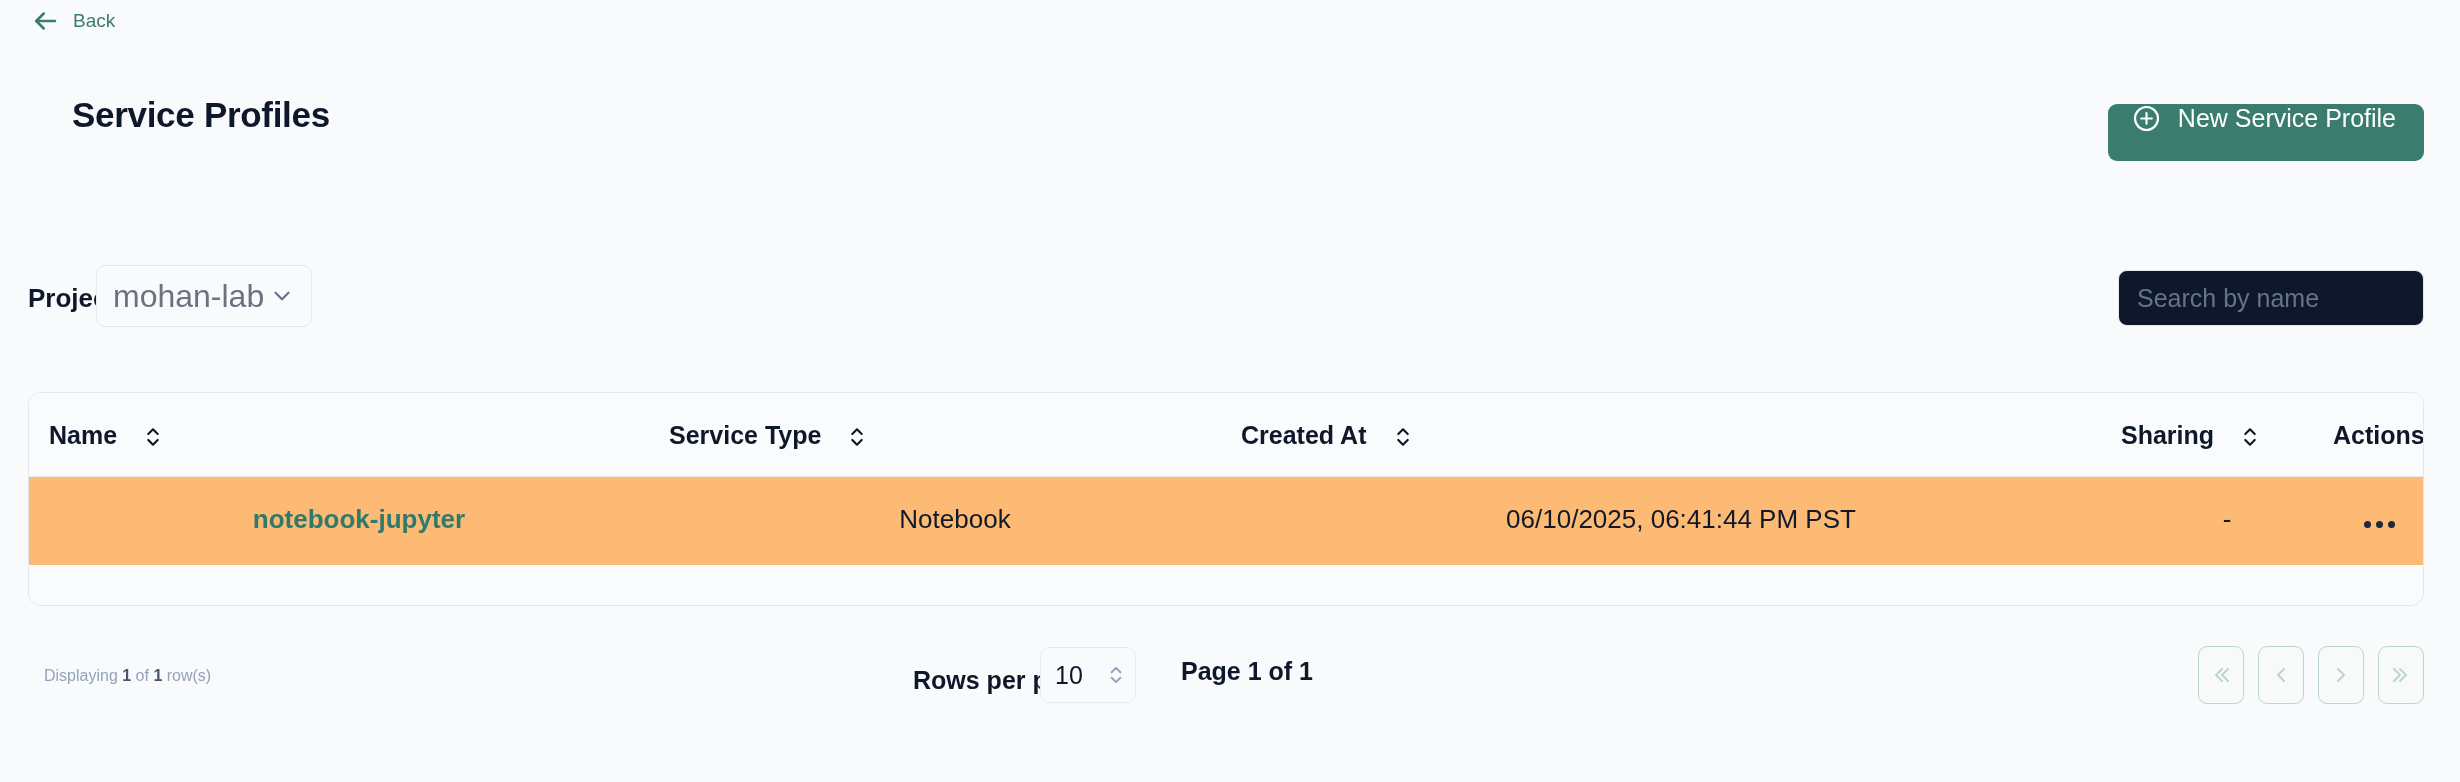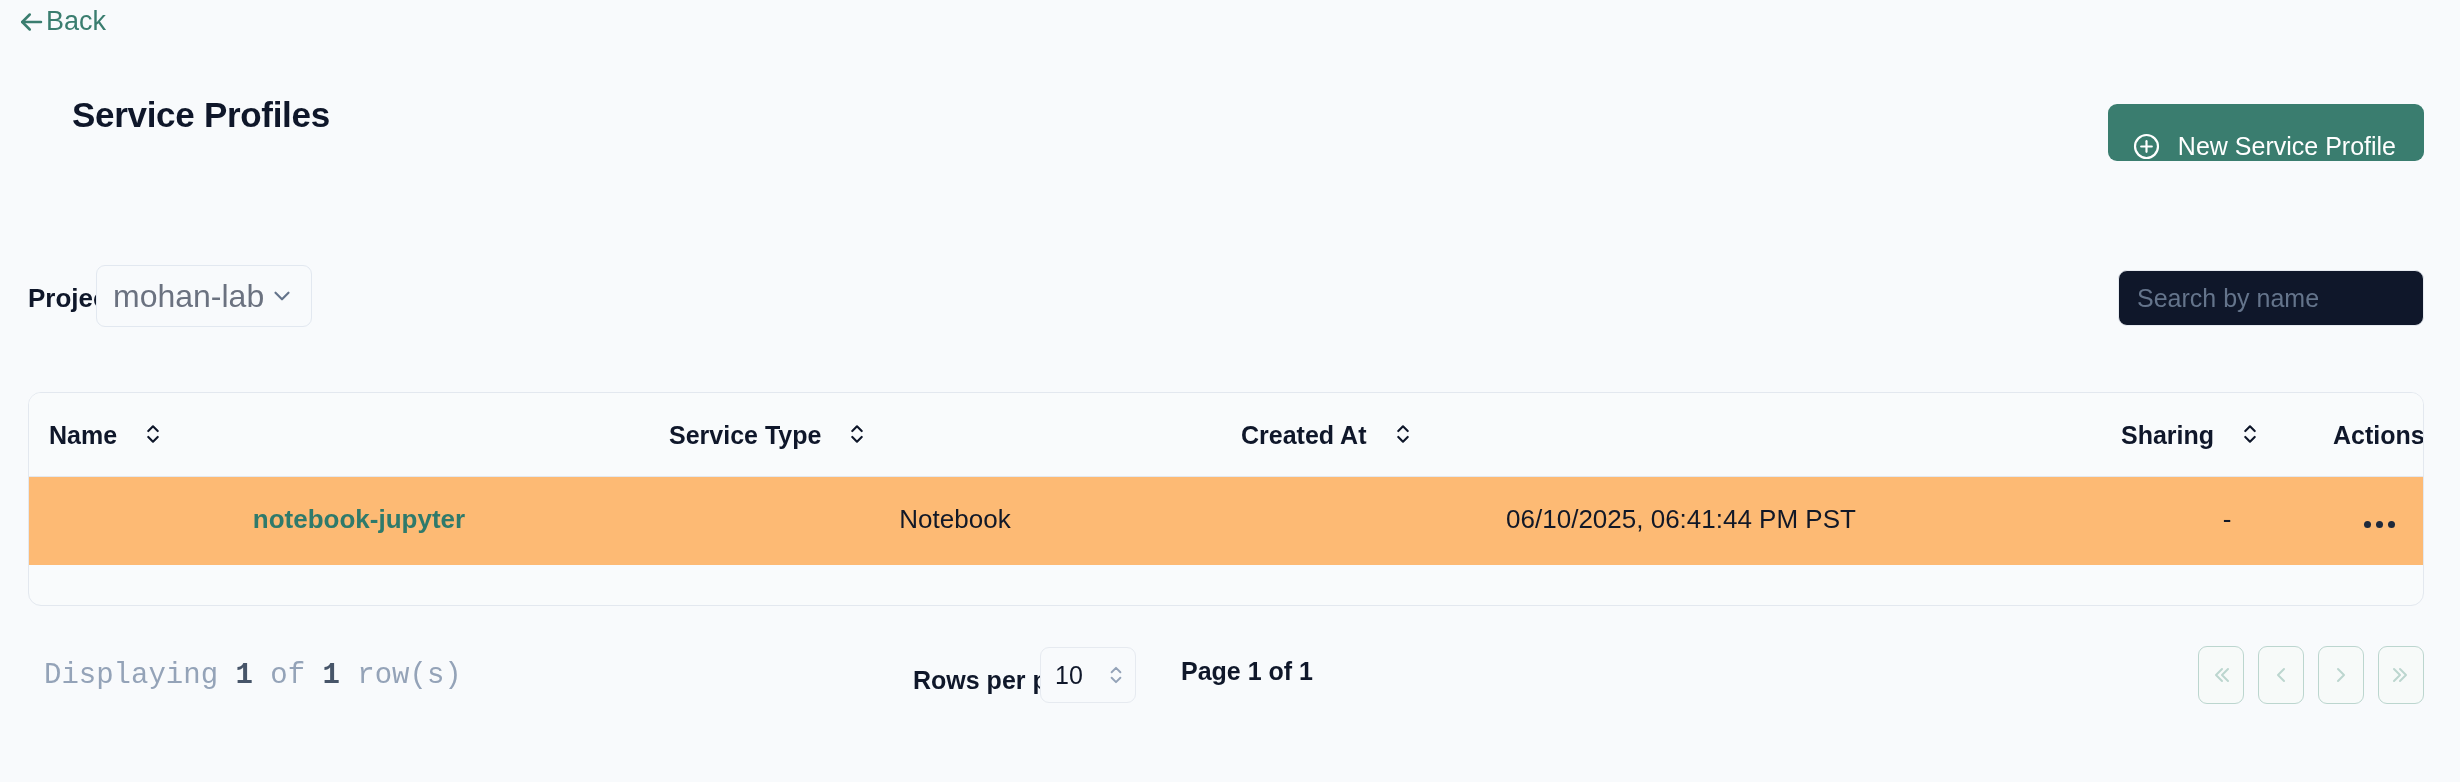--- a/index.html
+++ b/index.html
@@ -21,10 +21,10 @@
   
   .back-link {
     position: absolute;
-    left: 16px; top: 6px;
-    display: flex; align-items: center; 
+    left: 30px; top: 6px;
+    display: flex; align-items: center; gap: 13px;
     color: #3a7d6f;
-    font-size: 27px;
+    font-size: 19px;
     cursor: pointer;
     text-decoration: none;
   }

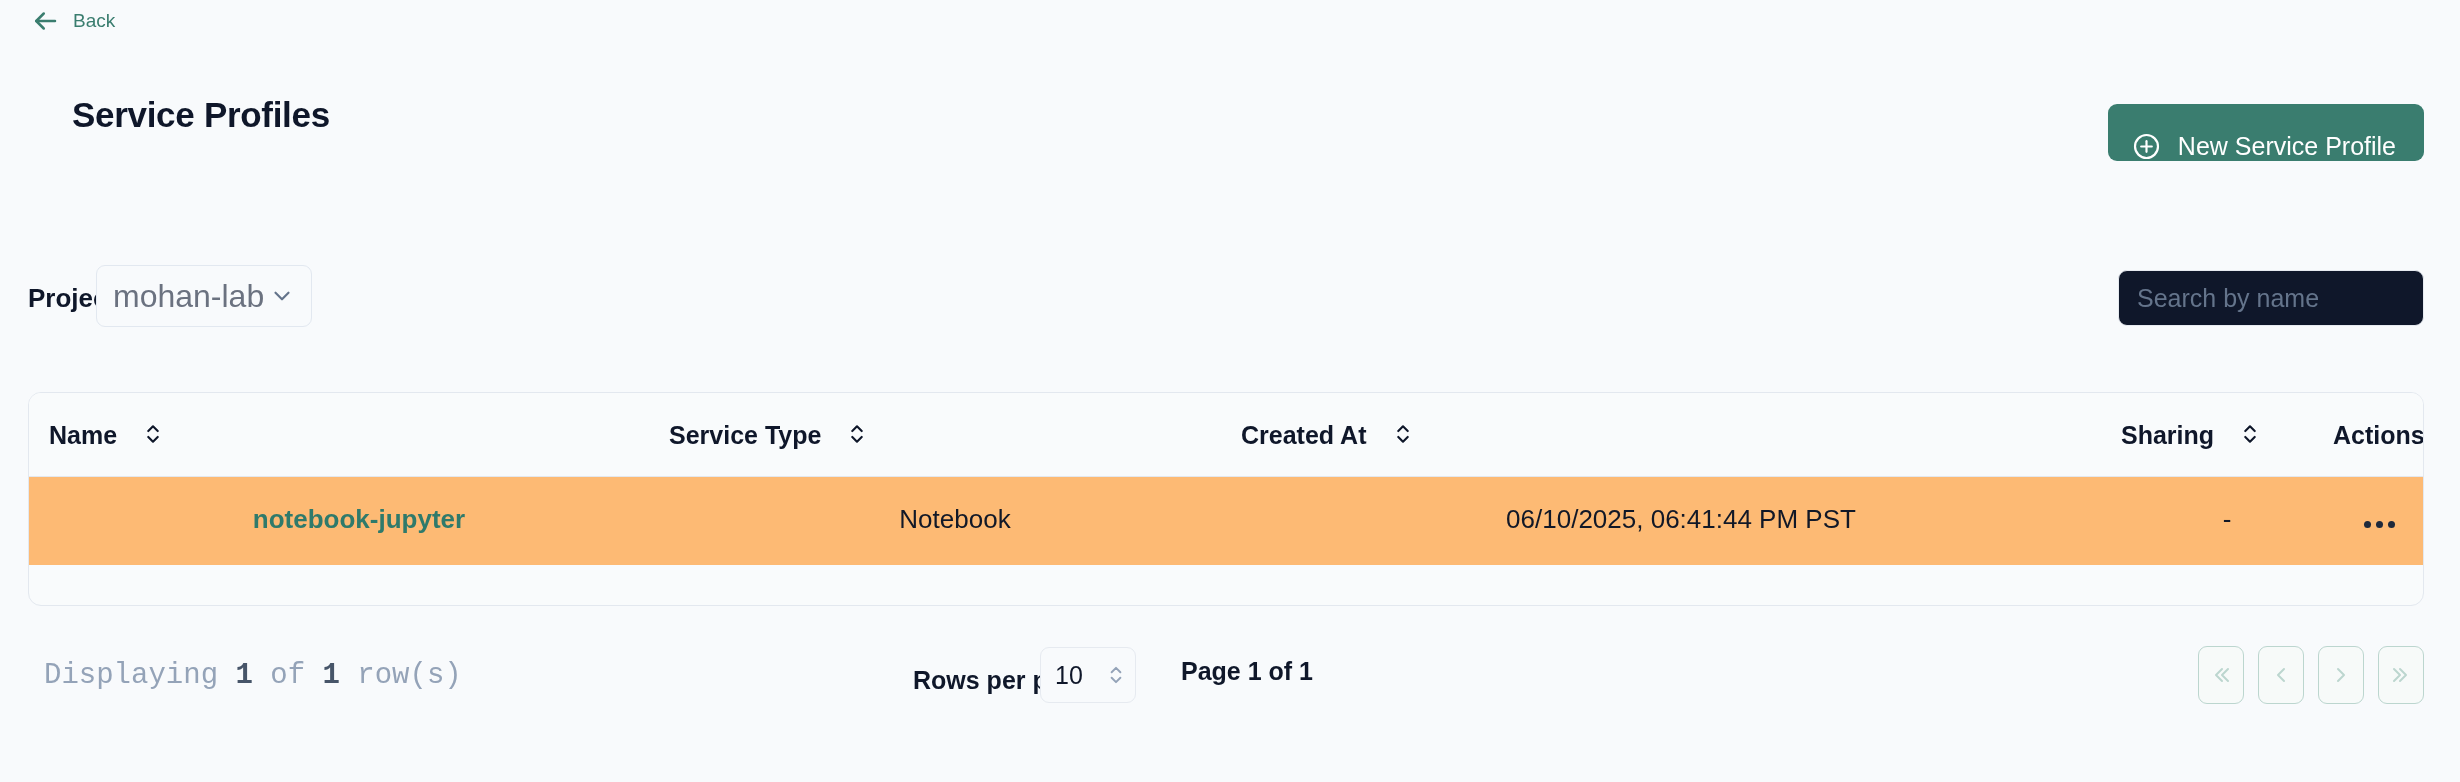--- a/index.html
+++ b/index.html
@@ -58,7 +58,7 @@
     border: none;
     border-radius: 9px;
     display: flex;
-    align-items: flex-end;
+    align-items: flex-start;
     gap: 17px;
     font-size: 25px;
     font-family: "Liberation Sans", sans-serif;

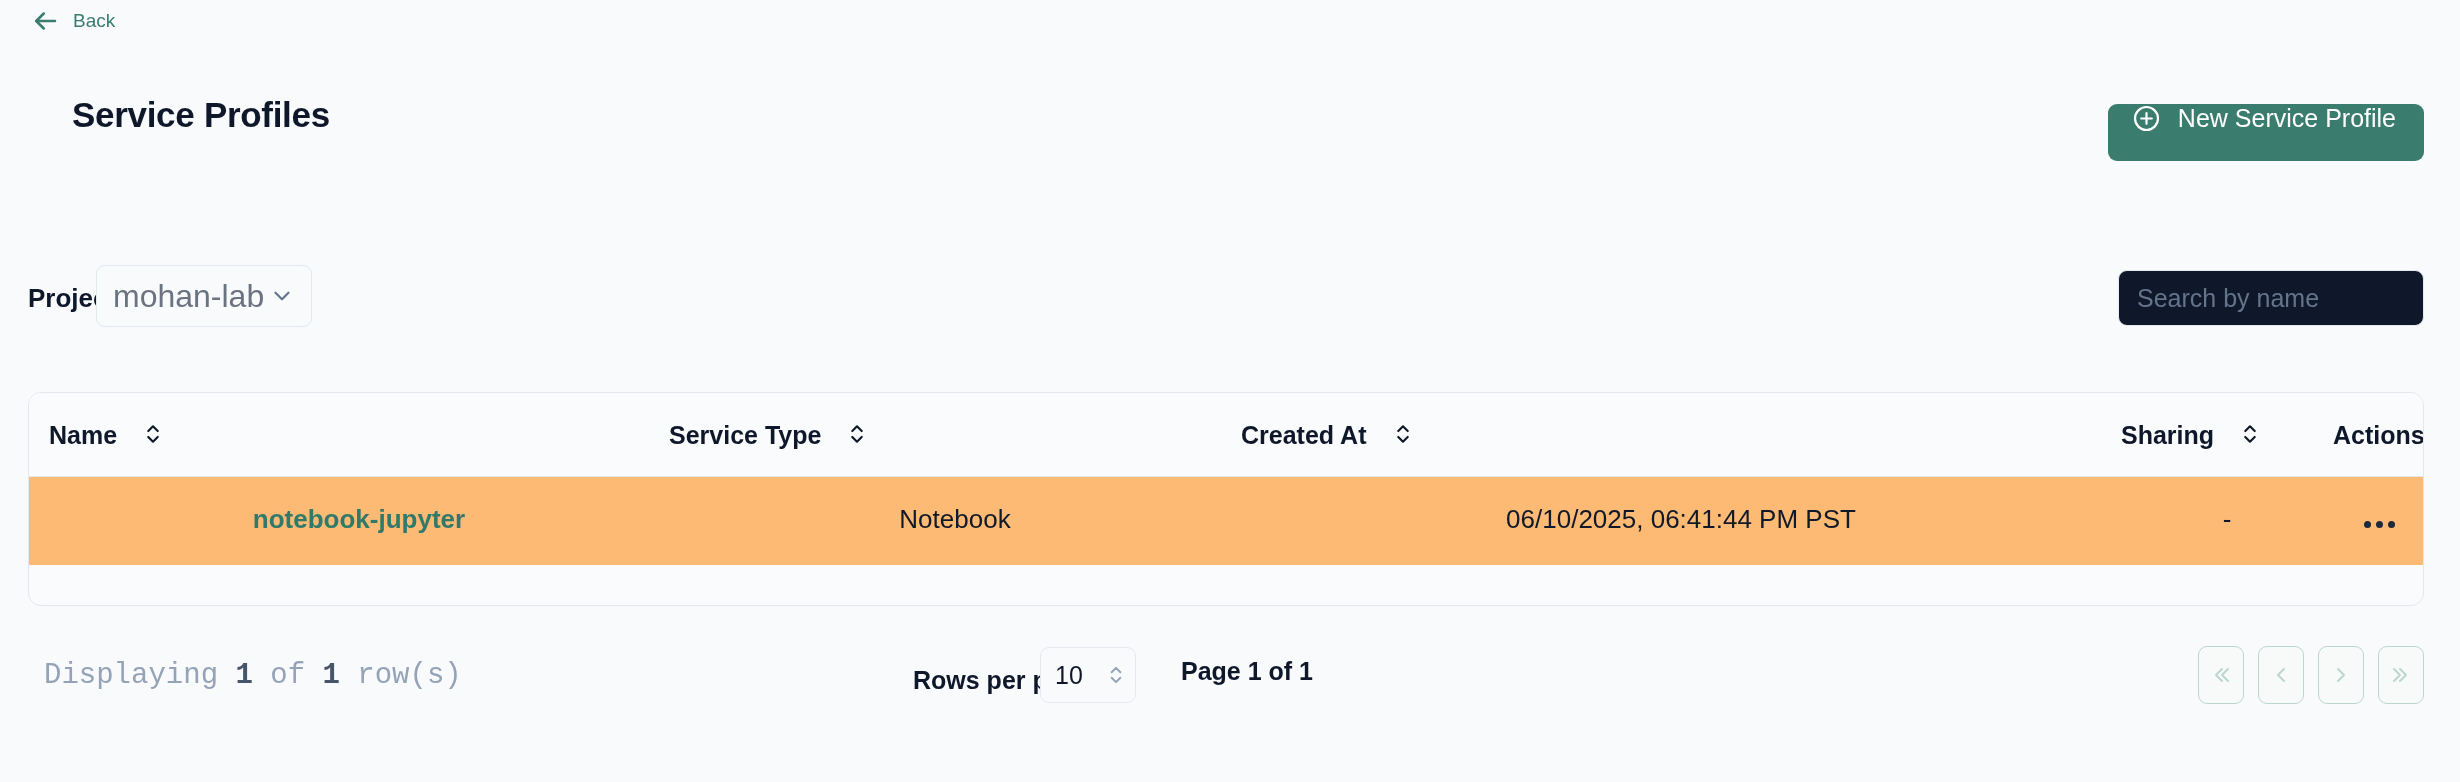--- a/index.html
+++ b/index.html
@@ -135,7 +135,7 @@
     background: #f9fbfc;
   }
   table.data-table th .th-inner {
-    display: flex; align-items: flex-start; gap: 26px;
+    display: flex; align-items: flex-end; gap: 26px;
   }
   table.data-table td {
     font-size: 26px;

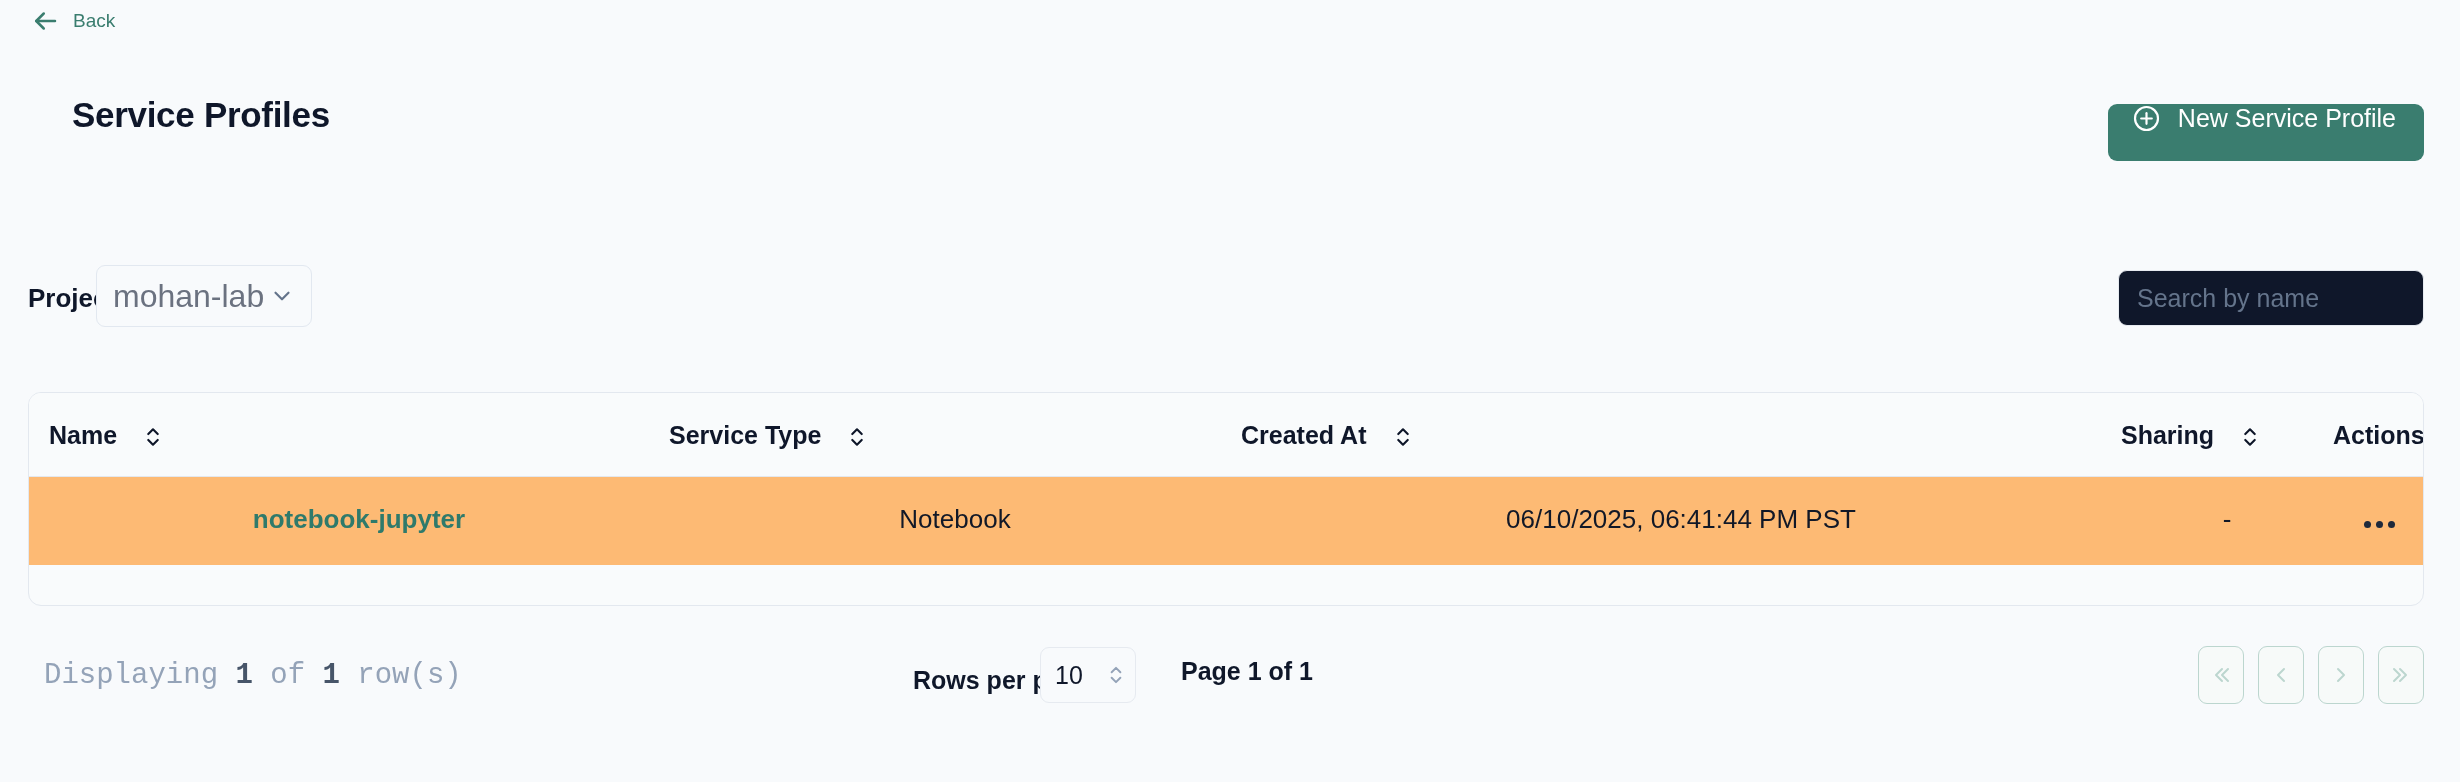--- a/index.html
+++ b/index.html
@@ -178,10 +178,9 @@
   .footer { position: absolute; left: 0; right: 0; top: 655px; height: 70px; }
   .displaying {
     position: absolute;
-    left: 44px; top: 4px;
-    font-size: 29px;
+    left: 44px; top: 12px;
+    font-size: 16px;
     color: #94a3b8;
-    font-family: Liberation Mono, monospace;
   }
   .displaying b { color: #475569; font-weight: bold; }
 

